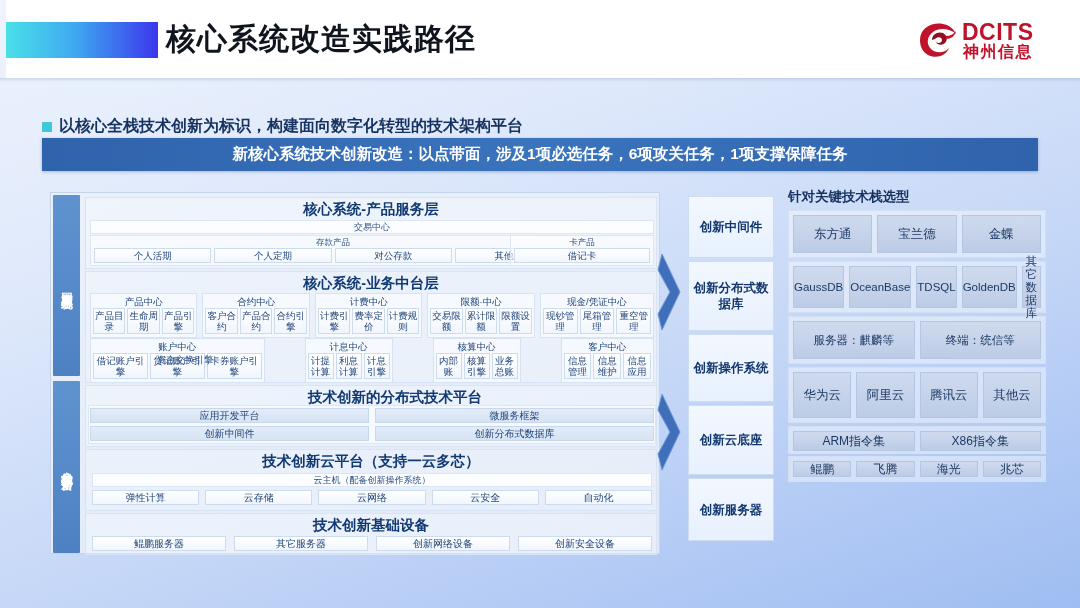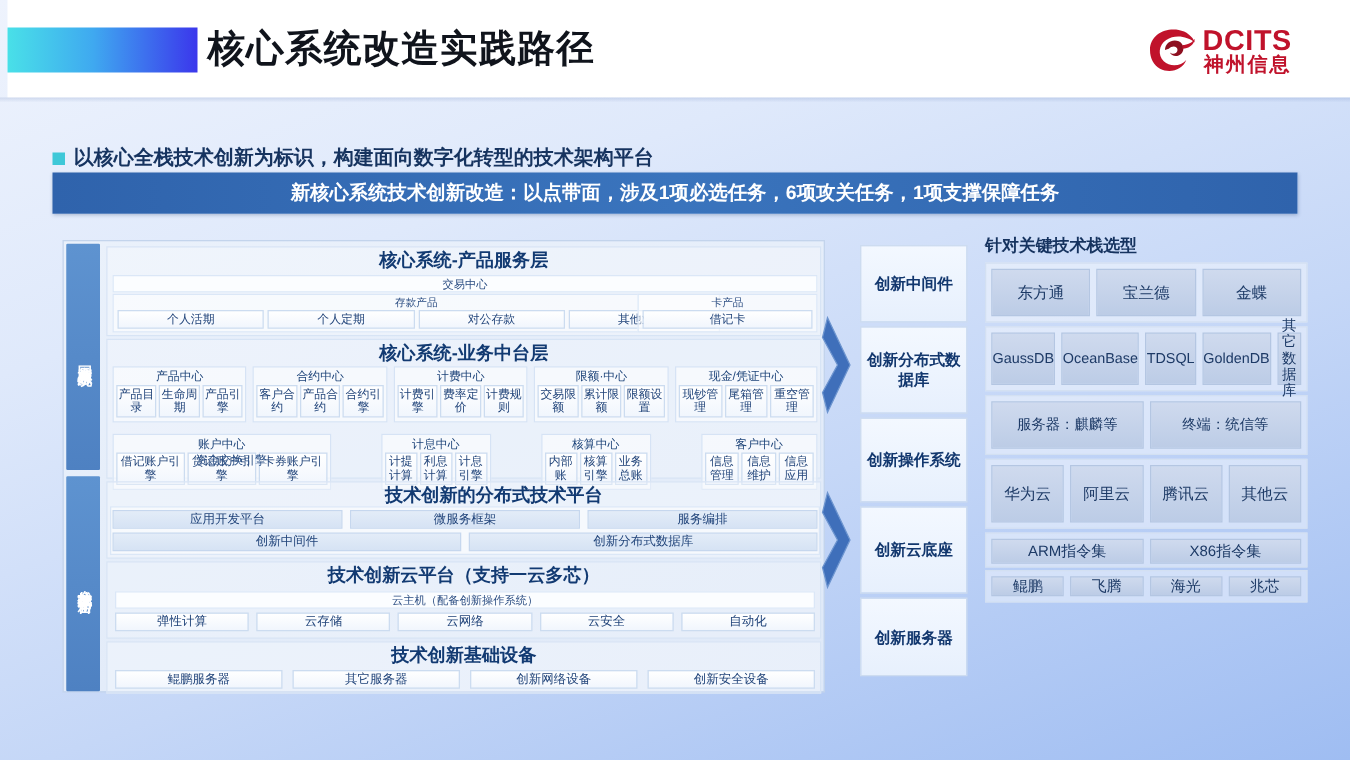--- a/index.html
+++ b/index.html
@@ -289,7 +289,7 @@
       </div>
     </div>
 
-    <div class="ctr-grid" style="top:75px;gap:40px;">
+    <div class="ctr-grid" style="top:66px;gap:40px;">
       <div class="ctr" style="flex:2.16; position:relative;">
         <div class="ctr-title">账户中心</div>
         <div class="ctr-cells">

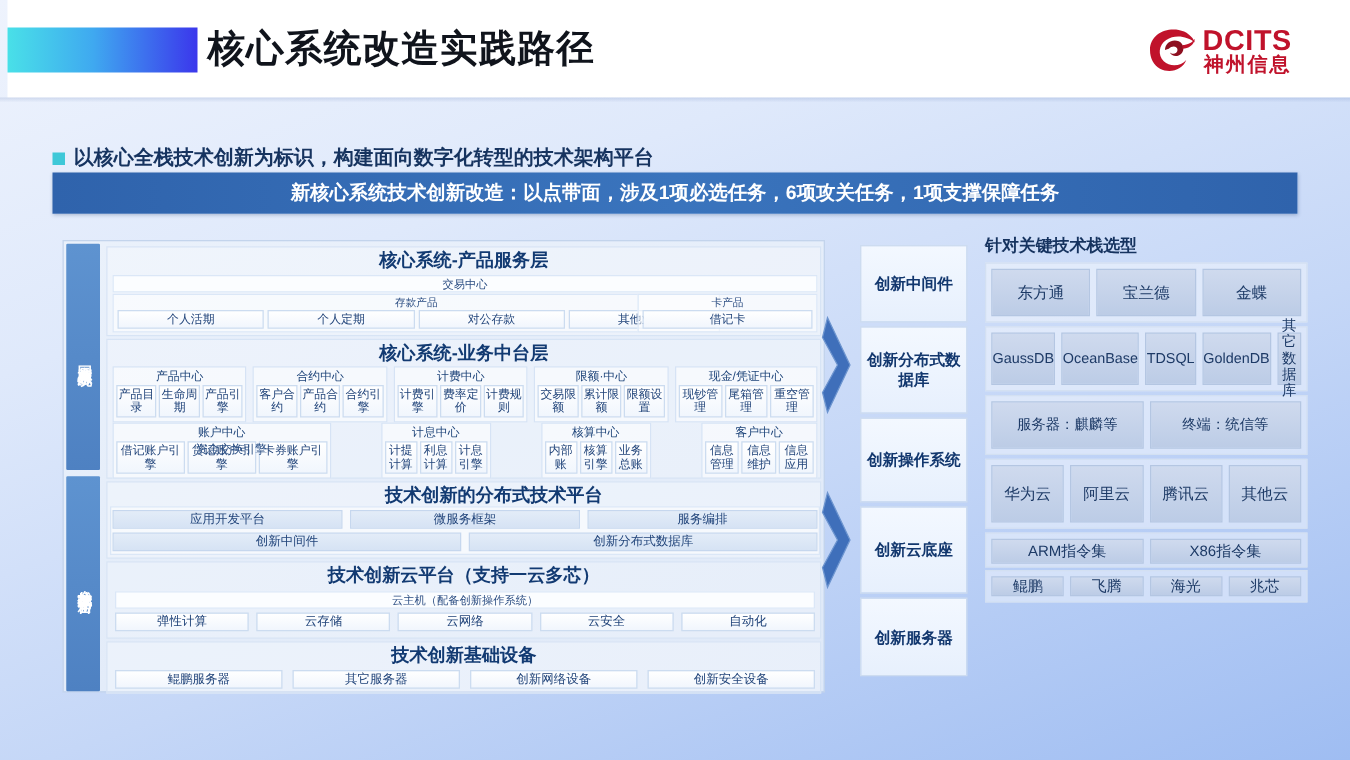--- a/index.html
+++ b/index.html
@@ -332,7 +332,6 @@
     <div id="dist-row1">
       <div class="cell">应用开发平台</div>
       <div class="cell">微服务框架</div>
-      <div class="cell">服务编排</div>
     </div>
     <div id="dist-row2">
       <div class="cell">创新中间件</div>

